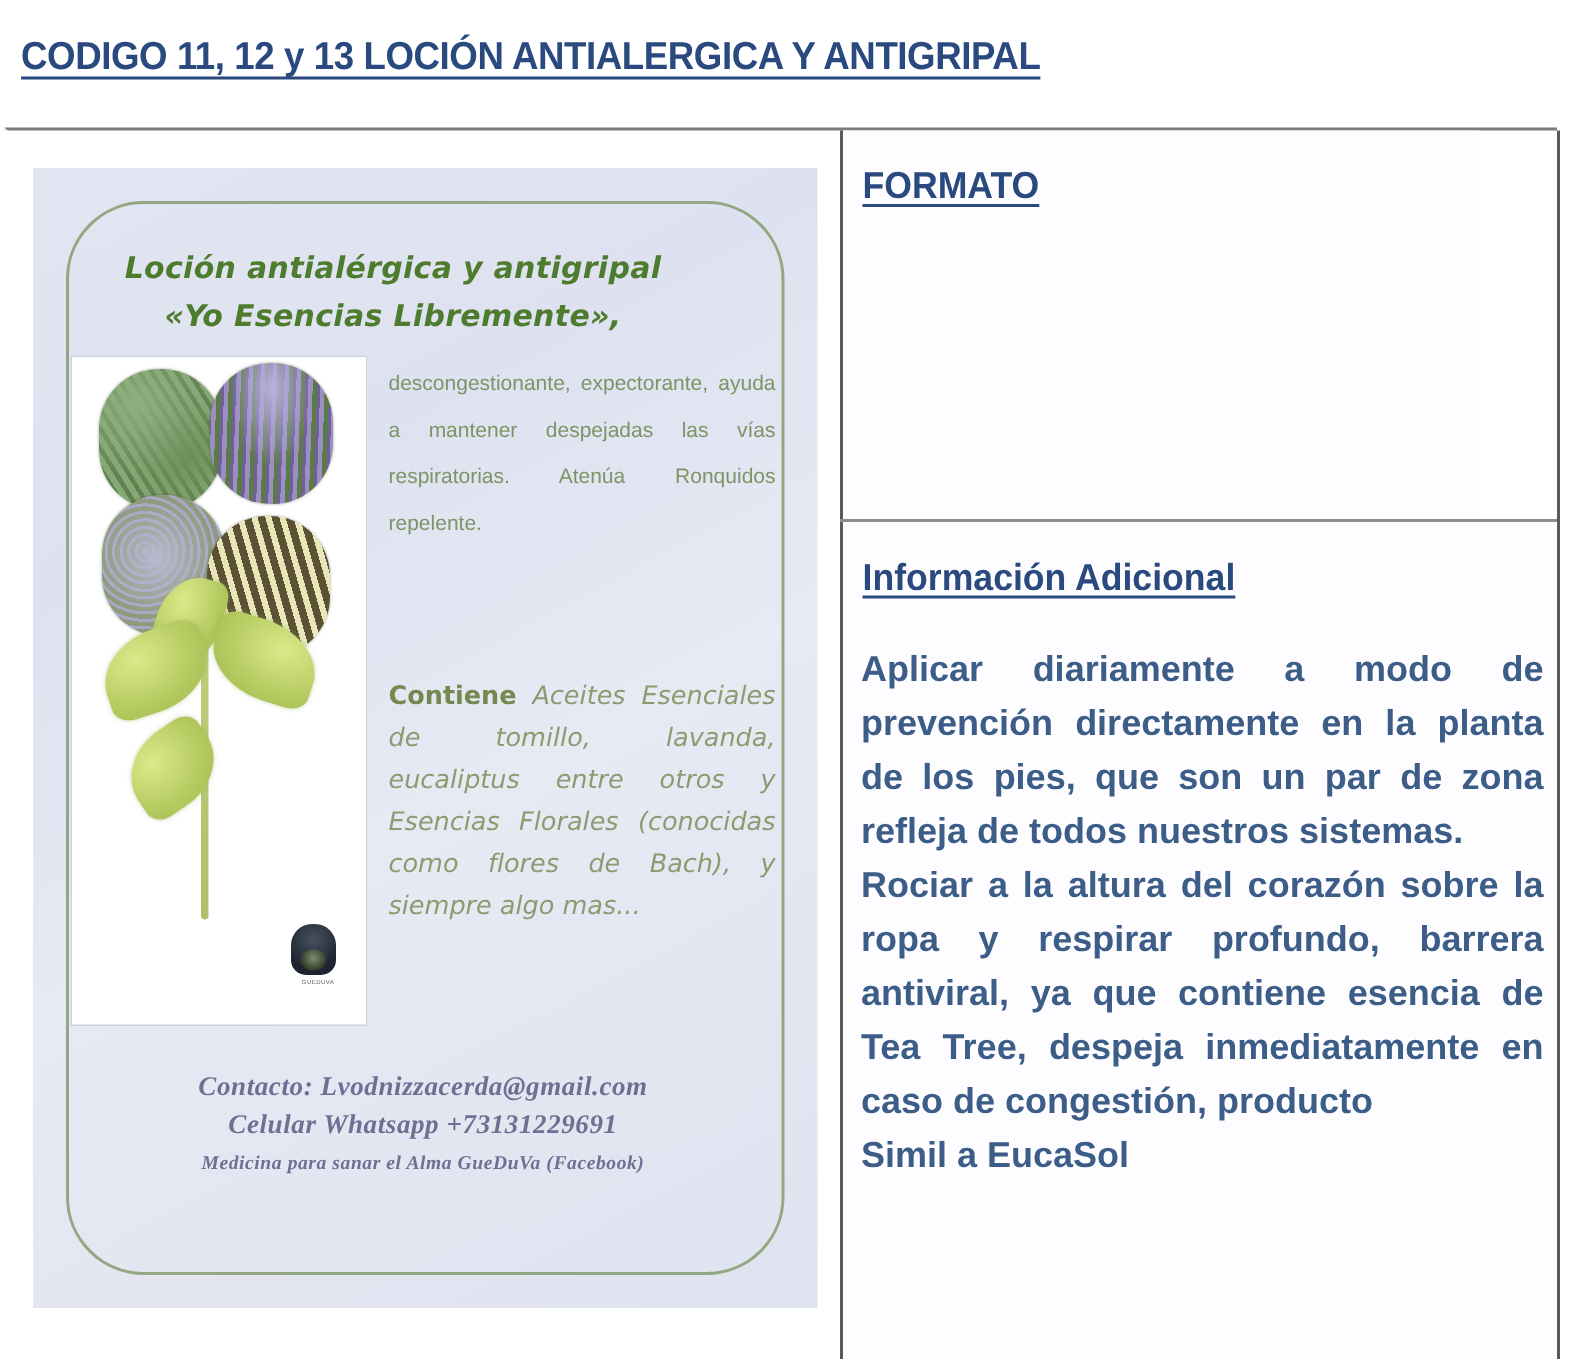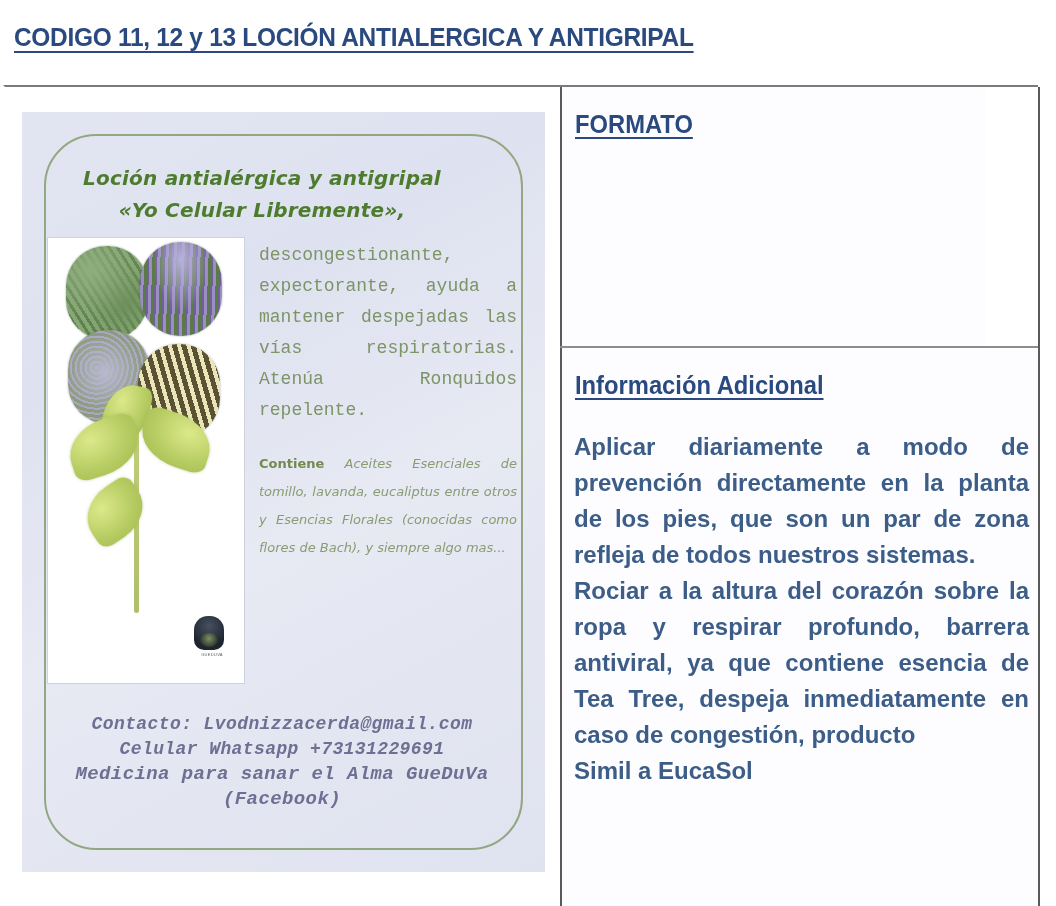--- a/index.html
+++ b/index.html
@@ -327,7 +327,7 @@
 
       <div class="label-title">
         <span>Loción antialérgica y antigripal</span>
-        <span class="ln2">«Yo Celular Libremente»,</span>
+        <span class="ln2">«Yo Esencias Libremente»,</span>
       </div>
 
       <div class="photo-card">

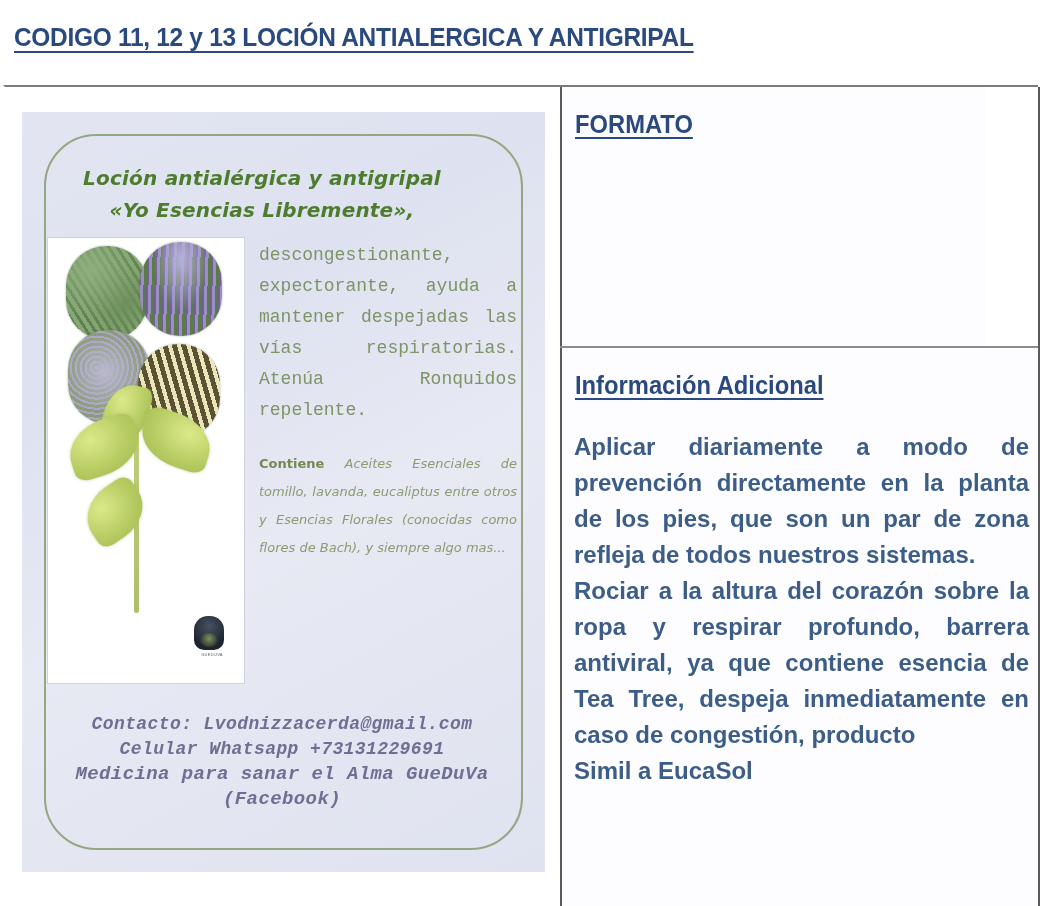--- a/index.html
+++ b/index.html
@@ -214,8 +214,8 @@
     left: 237px;
     top: 128px;
     width: 258px;
-    font-family: Liberation Mono, monospace;
-    font-size: 18px;
+    font-family: Liberation Sans, sans-serif;
+    font-size: 14px;
     line-height: 31px;
     color: #7d9466;
     text-align: justify;

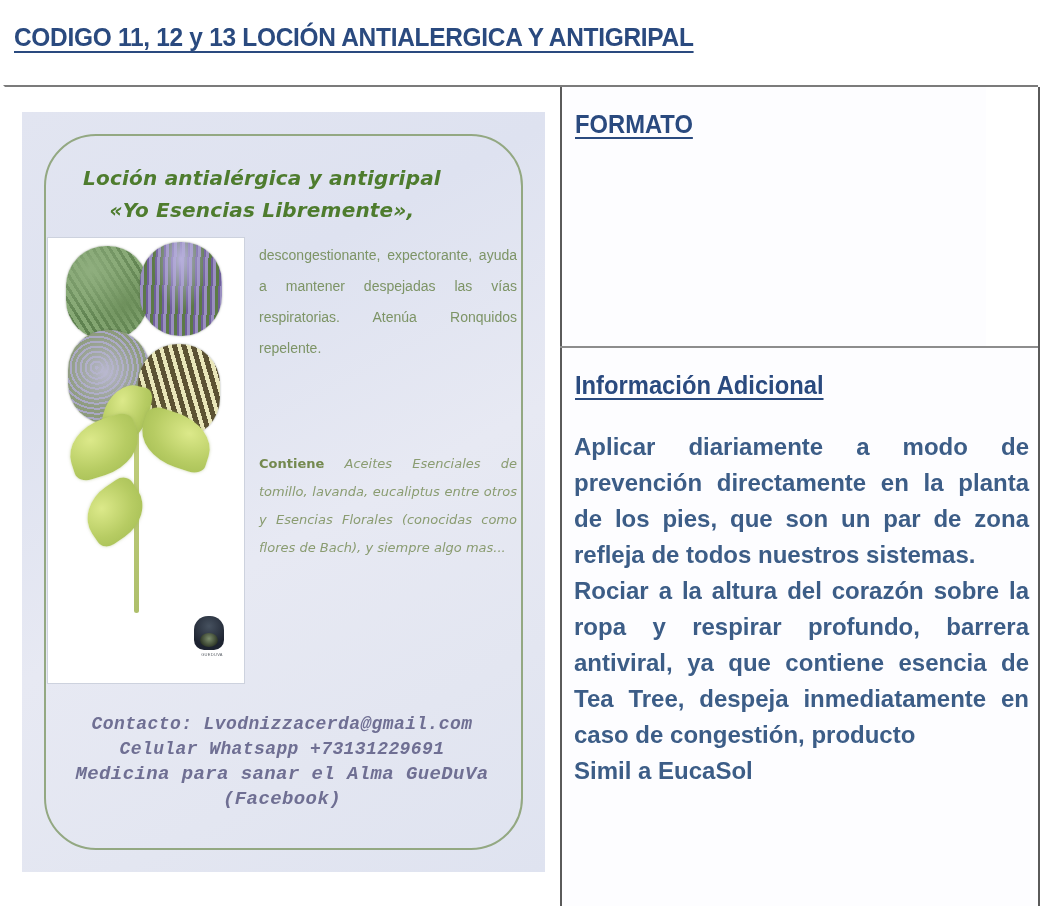--- a/index.html
+++ b/index.html
@@ -228,7 +228,7 @@
     top: 338px;
     width: 258px;
     font-family: "DejaVu Sans", sans-serif;
-    font-size: 13px;
+    font-size: 17px;
     line-height: 28px;
     color: #8a9c71;
     text-align: justify;

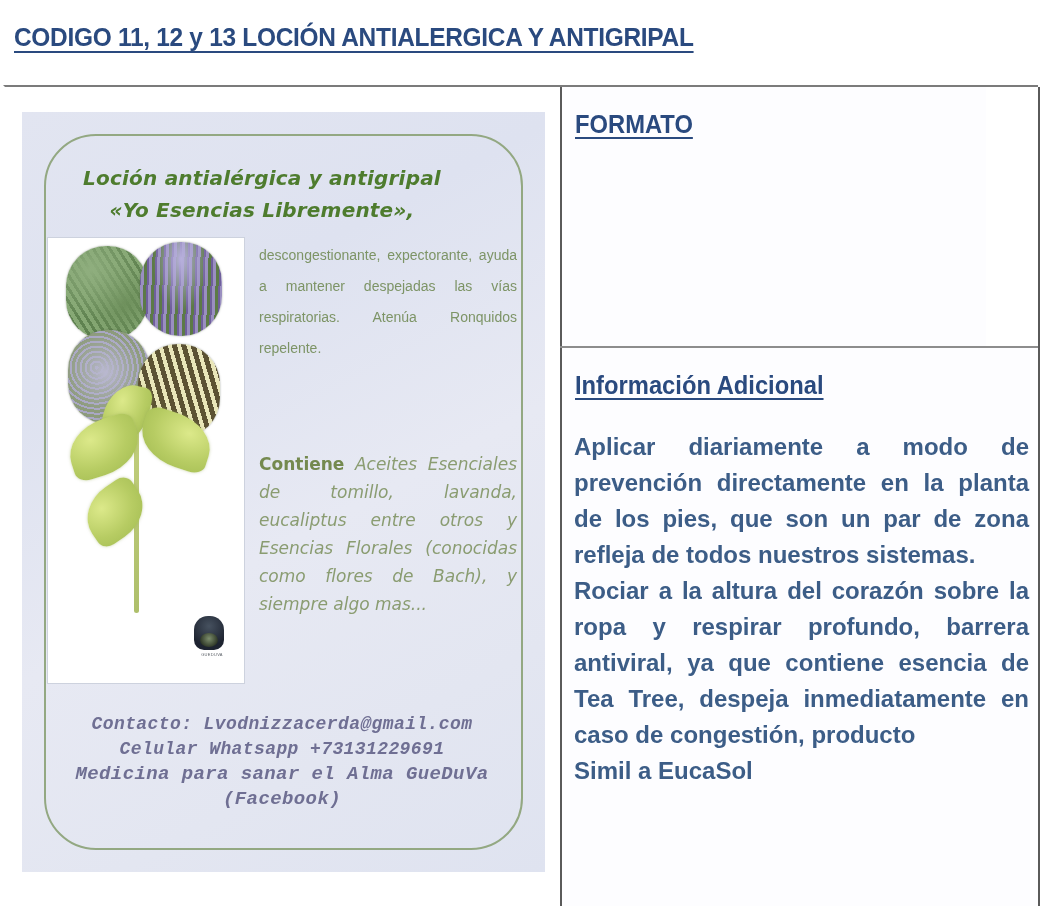--- a/index.html
+++ b/index.html
@@ -243,7 +243,7 @@
     top: 600px;
     width: 500px;
     text-align: center;
-    font-family: Liberation Mono, monospace;
+    font-family: Liberation Serif, serif;
     font-style: italic;
     font-weight: bold;
     font-size: 18px;

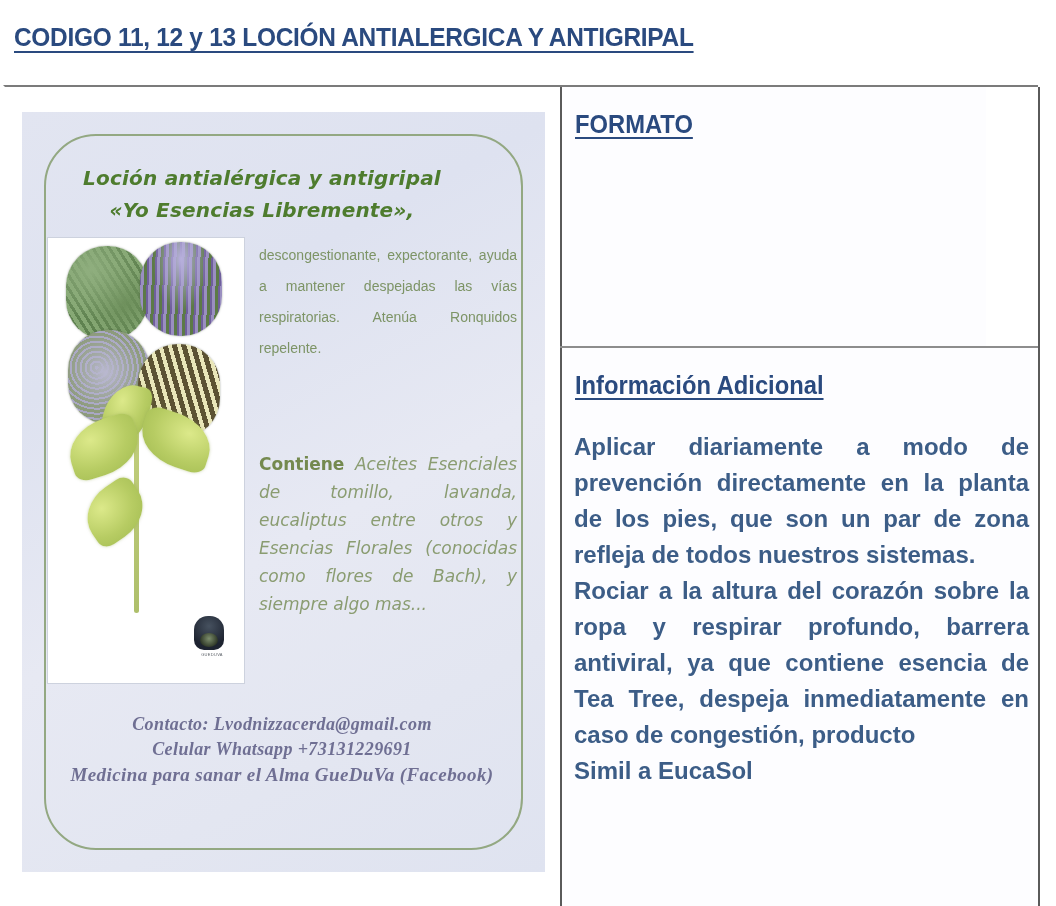--- a/index.html
+++ b/index.html
@@ -252,7 +252,7 @@
     letter-spacing: .4px;
   }
   .label-contact span { display: block; }
-  .label-contact .c3 { font-size: 19px; }
+  .label-contact .c3 { font-size: 13px; }
 
   
   .cell-formato {

